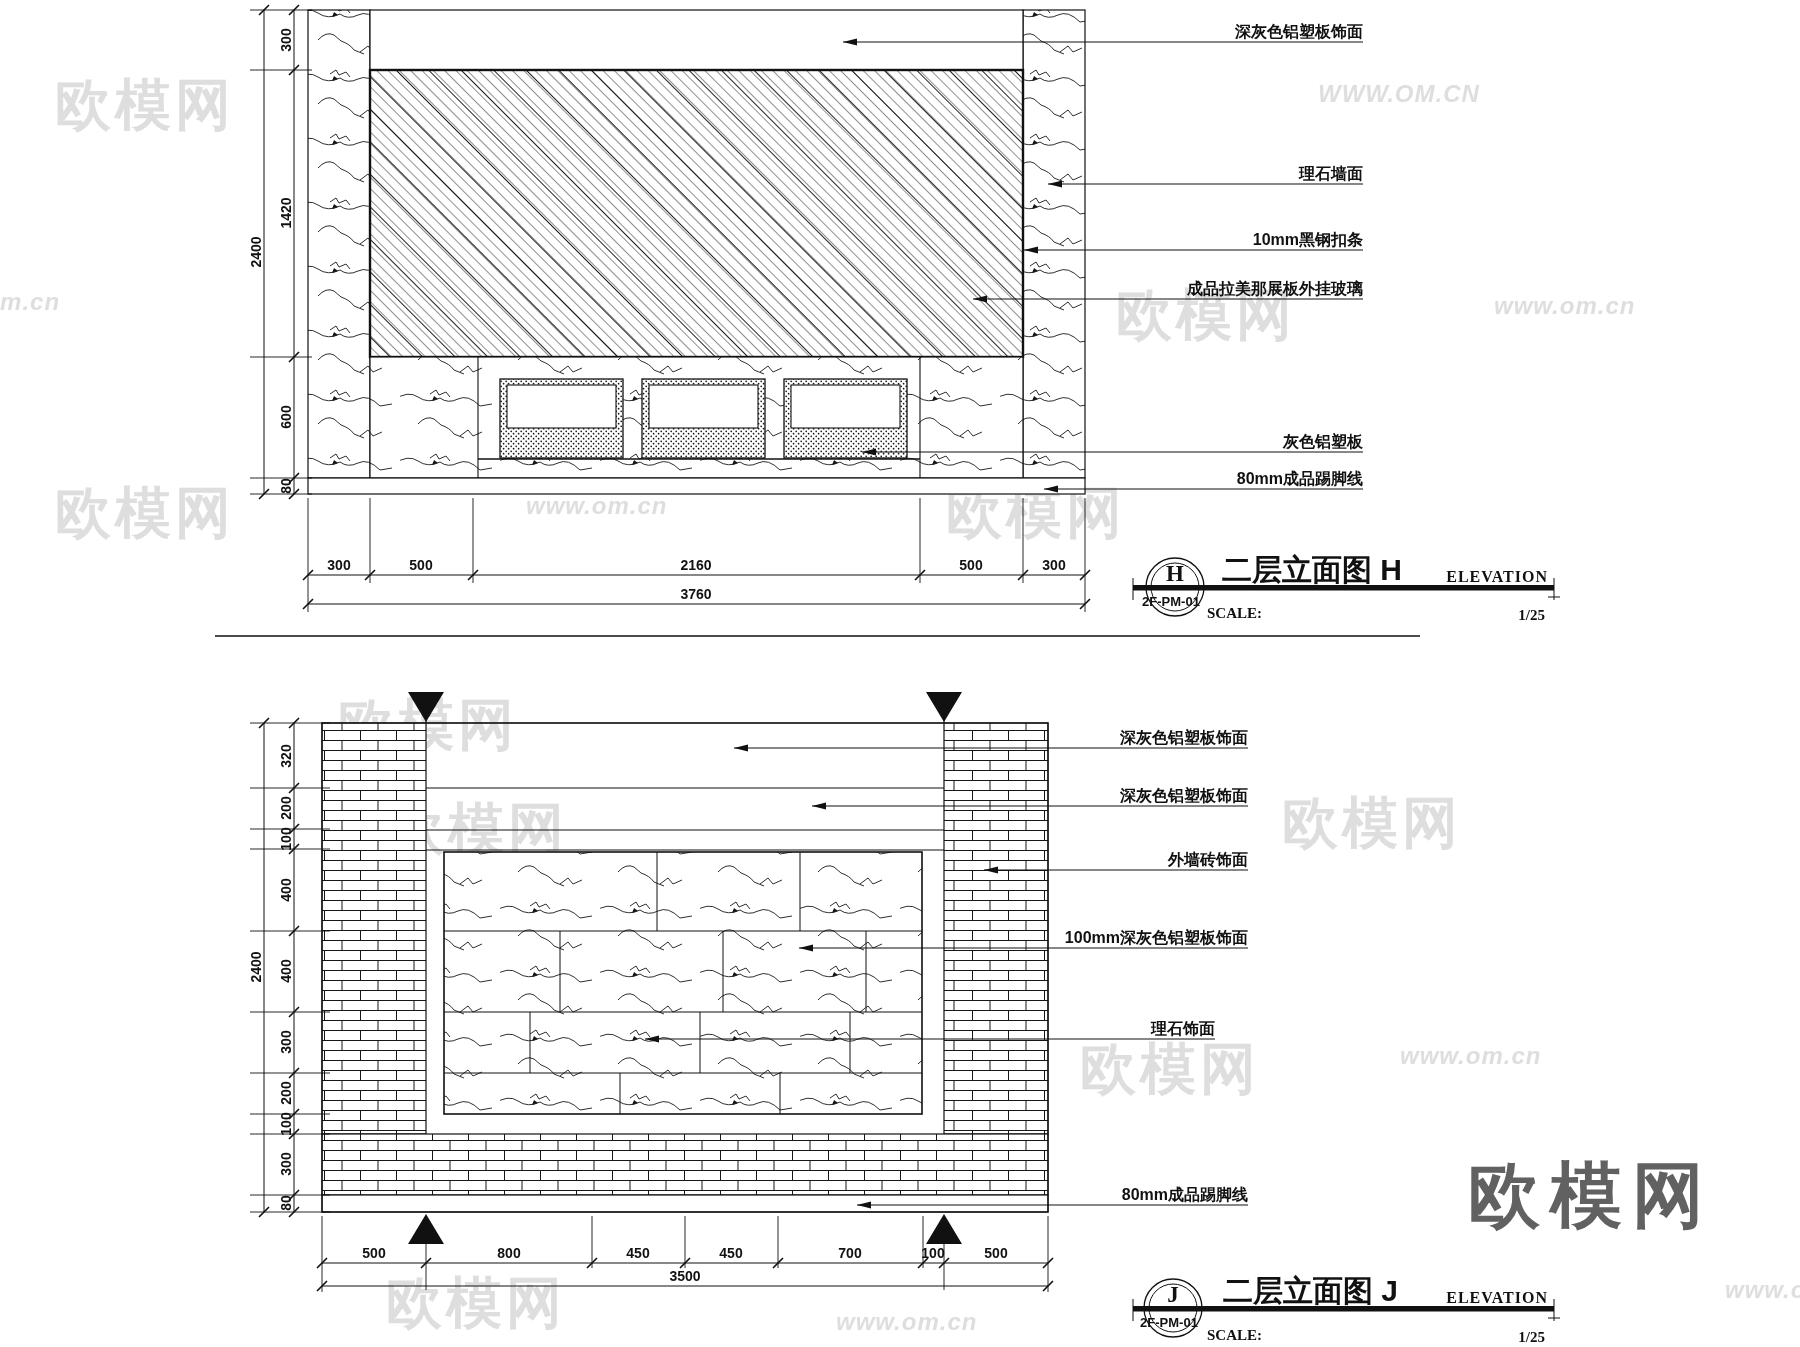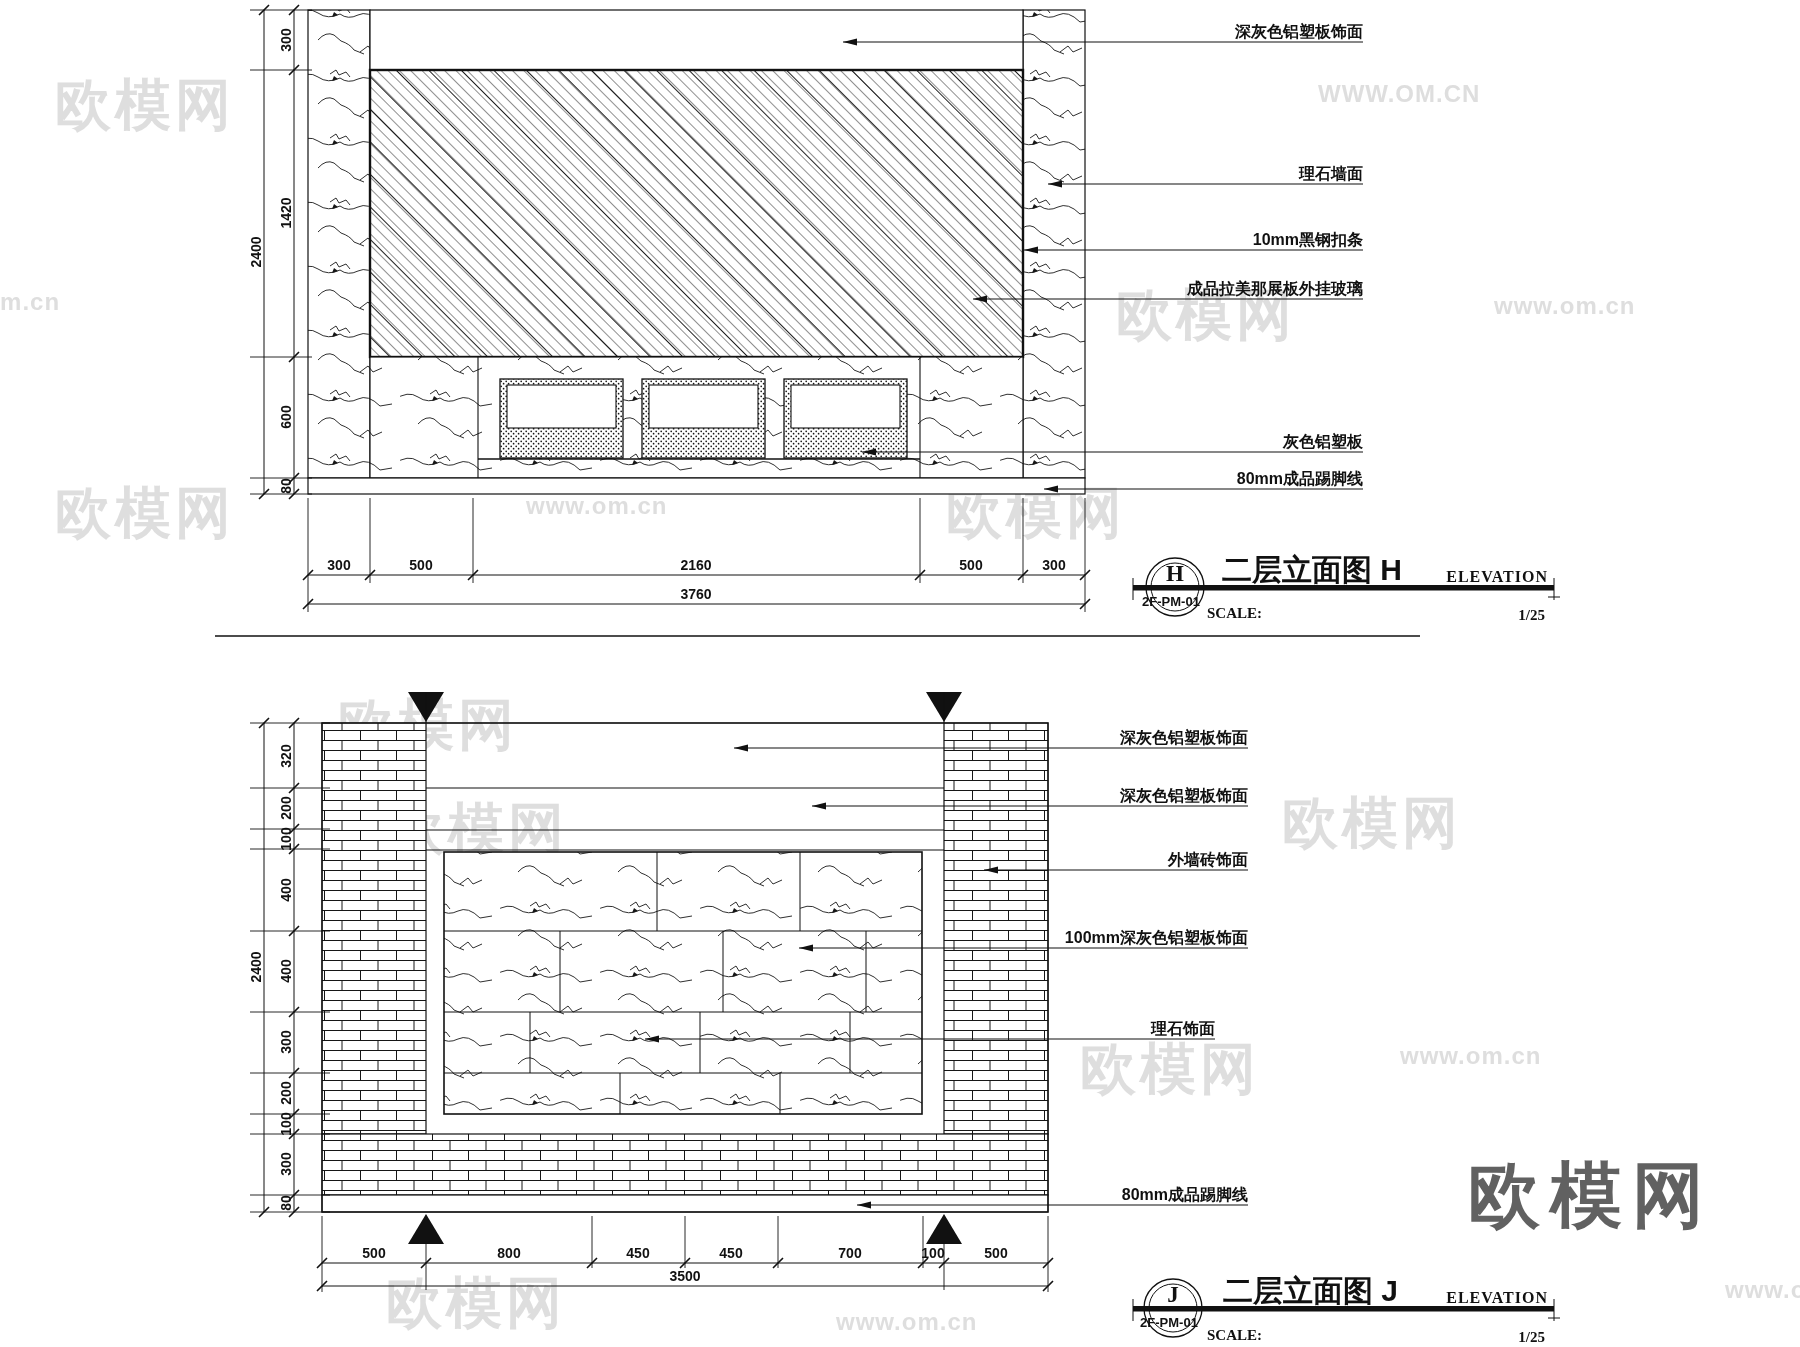--- a/index.html
+++ b/index.html
@@ -8,7 +8,7 @@
   #stage svg{position:absolute;left:0;top:0;}
   .wm{position:absolute;color:rgba(190,190,190,.5);font-weight:bold;pointer-events:none;white-space:nowrap;}
   .wm-cn{font-size:56px;letter-spacing:4px;}
-  .wm-url{font-size:24px;letter-spacing:1px;}
+  .wm-url{font-size:24px;letter-spacing:1px;font-style:italic;}
   .wm-big{position:absolute;color:rgba(84,84,84,.92);font-weight:bold;font-size:72px;letter-spacing:10px;pointer-events:none;white-space:nowrap;}
   text{fill:#111;}
   .dim{font:bold 14px "Liberation Sans",sans-serif;}

